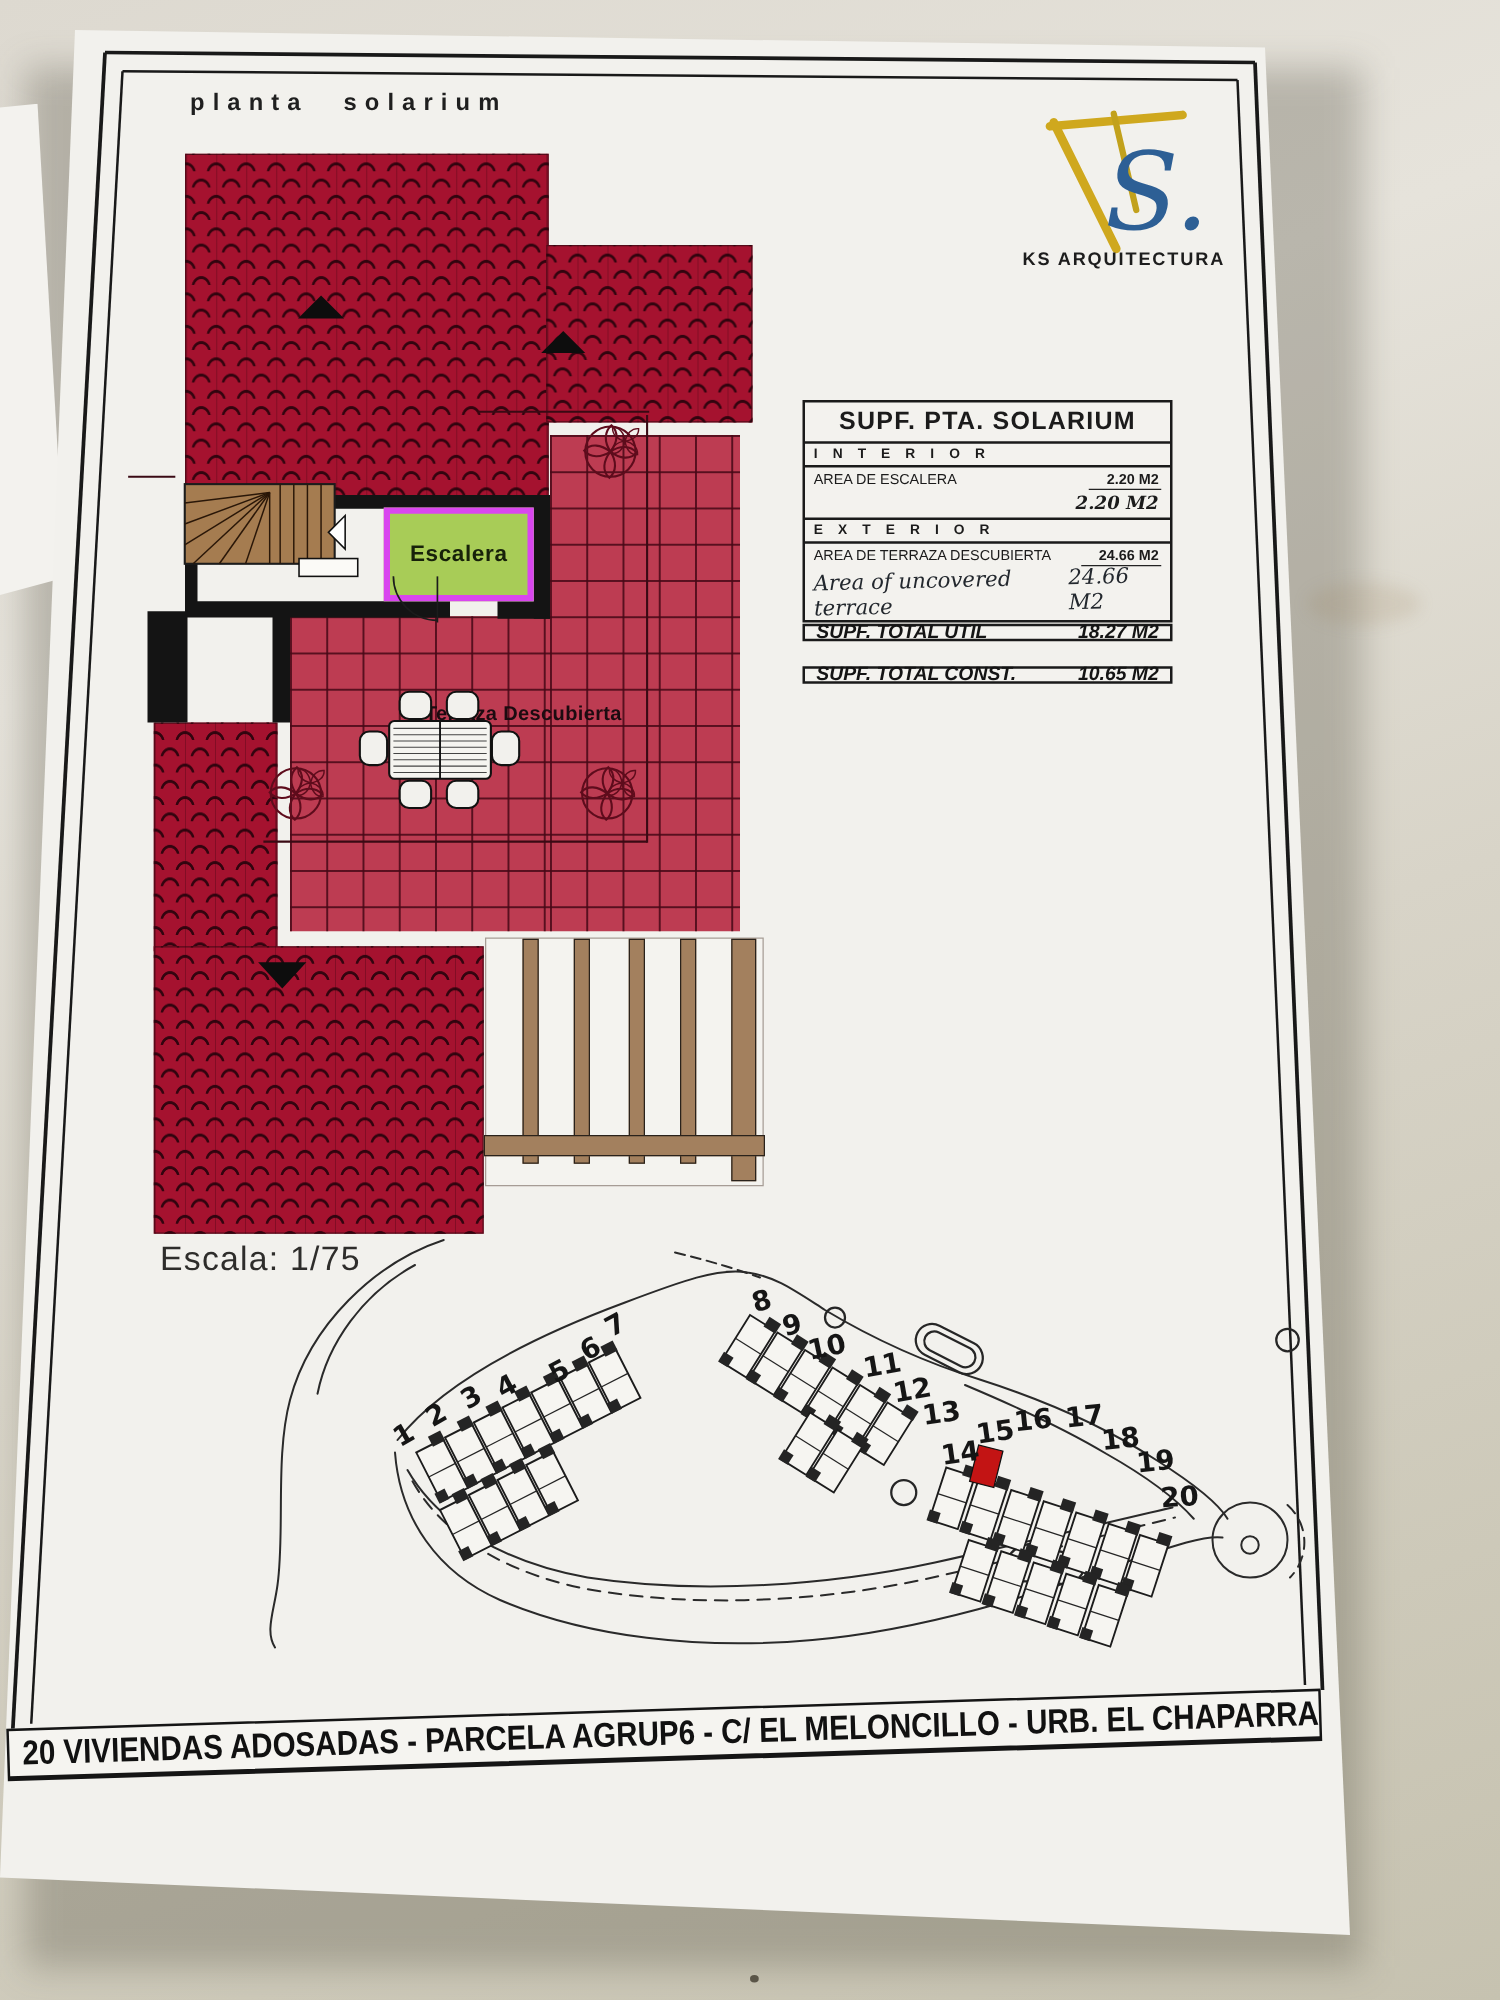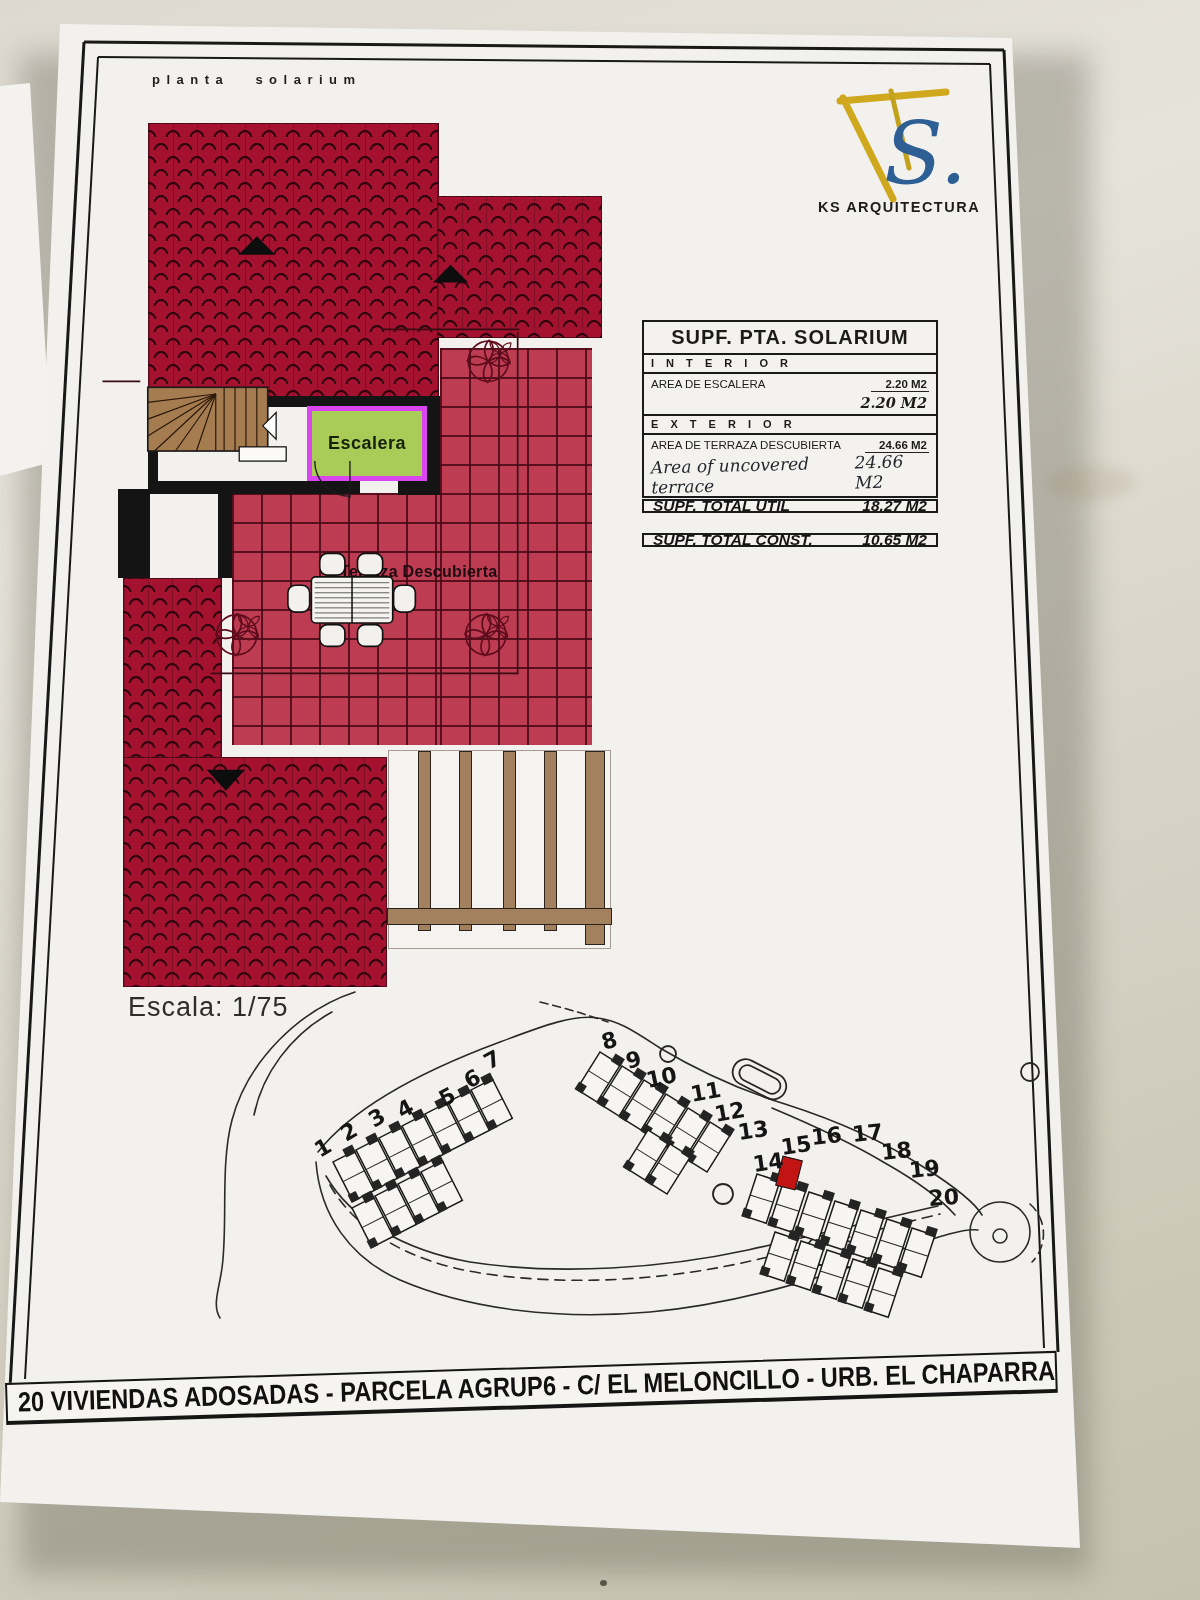--- a/index.html
+++ b/index.html
@@ -48,7 +48,7 @@
 
   .terr-label{font-weight:bold;font-size:16px;color:#1c0b10;letter-spacing:.3px;}
 
-  .plan-title{font-weight:bold;font-size:13px;color:#1f1f1f;letter-spacing:6.5px;word-spacing:16px;}
+  .plan-title{font-weight:bold;font-size:19px;color:#1f1f1f;letter-spacing:6.5px;word-spacing:16px;}
   .escala{font-size:27px;color:#2e2d2b;letter-spacing:1px;}
 
   

